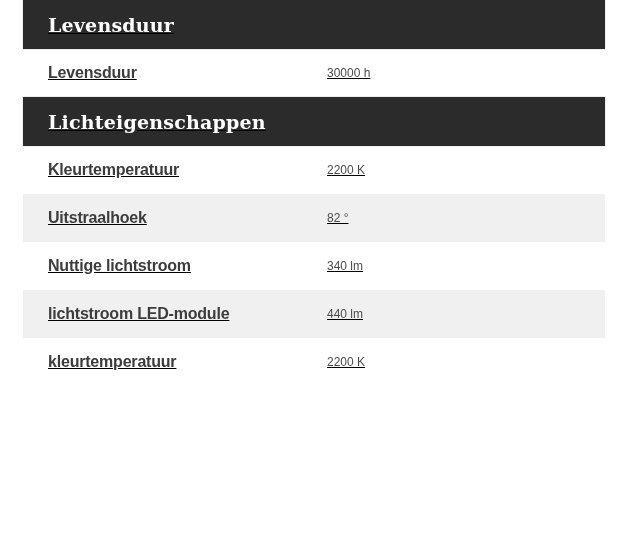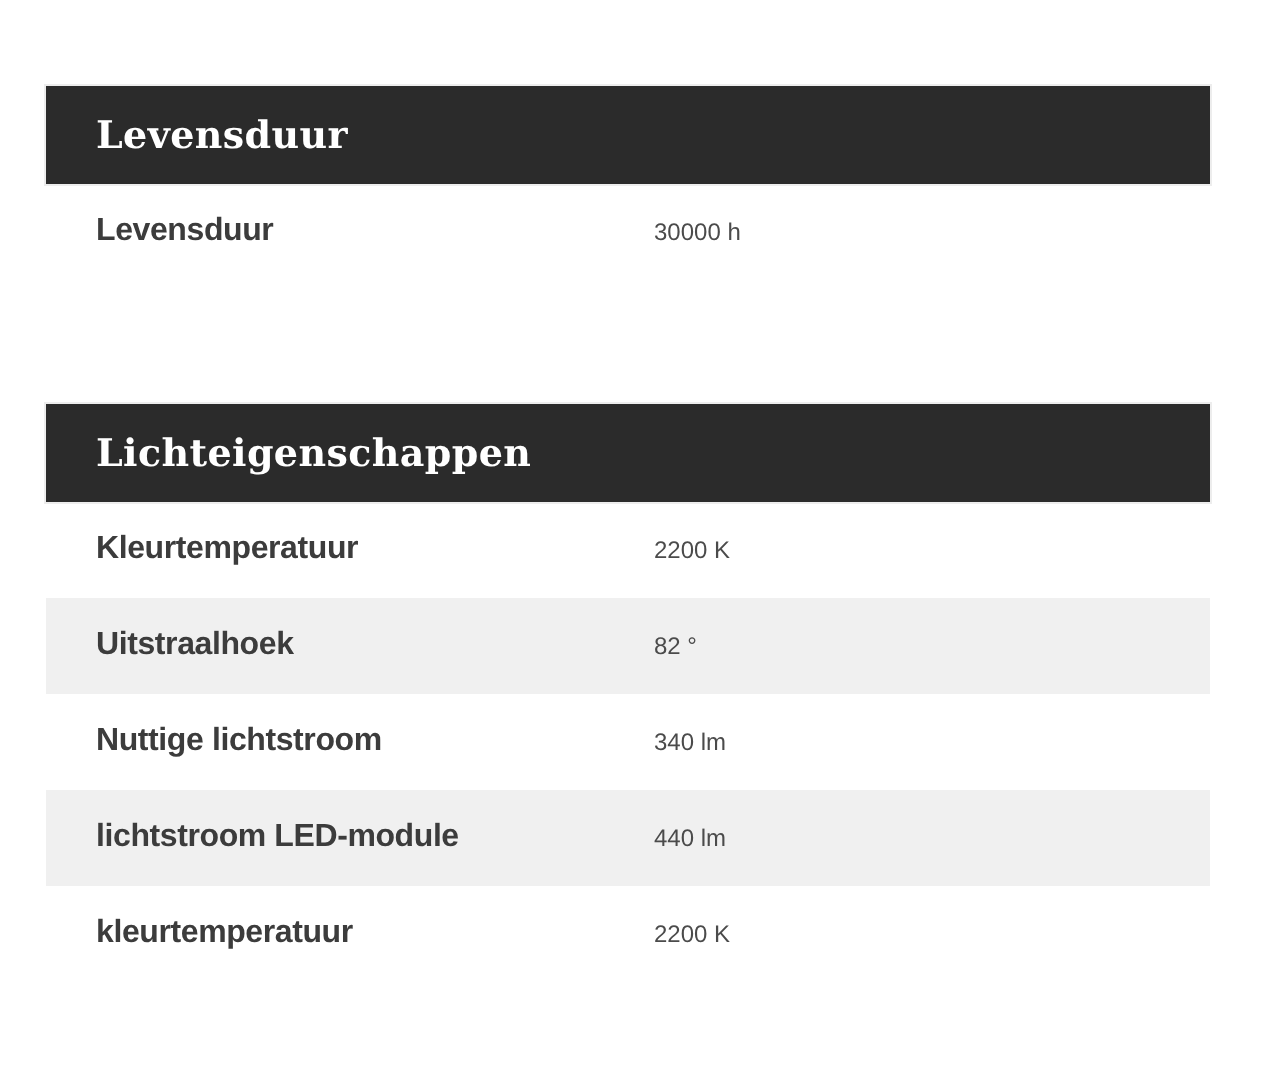--- a/index.html
+++ b/index.html
@@ -11,7 +11,7 @@
     overflow: hidden;
   }
   .content {
-    padding-top: 43px;
+    text-decoration: underline;
   }
   .section {
     margin-left: 23px;

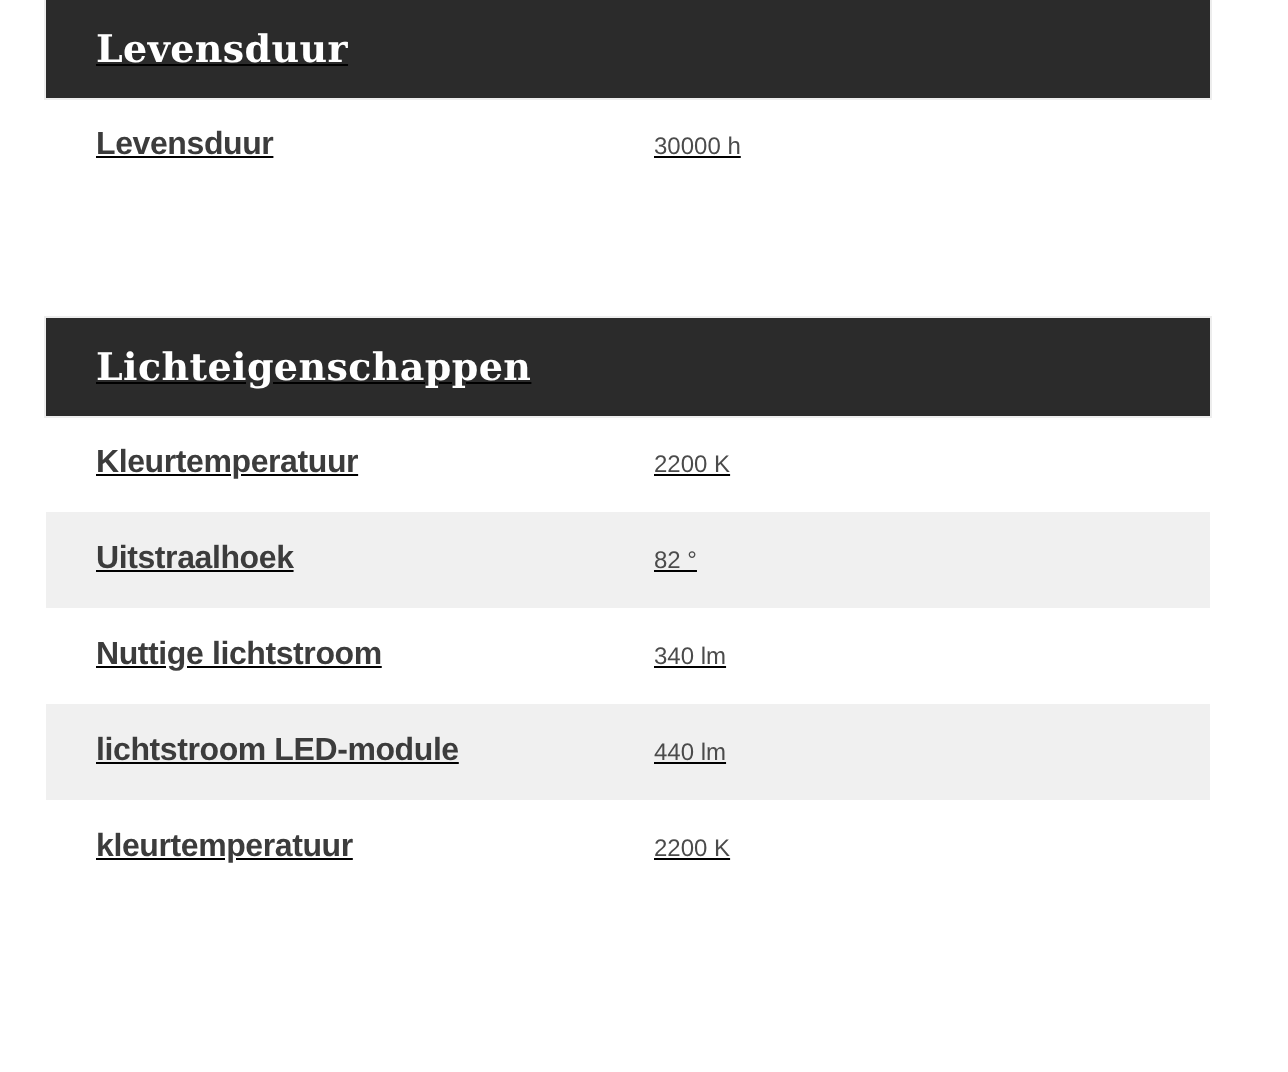--- a/index.html
+++ b/index.html
@@ -18,7 +18,6 @@
     width: 582px;
   }
   .section + .section {
-    margin-top: 62px;
   }
   .section-header {
     height: 49px;

